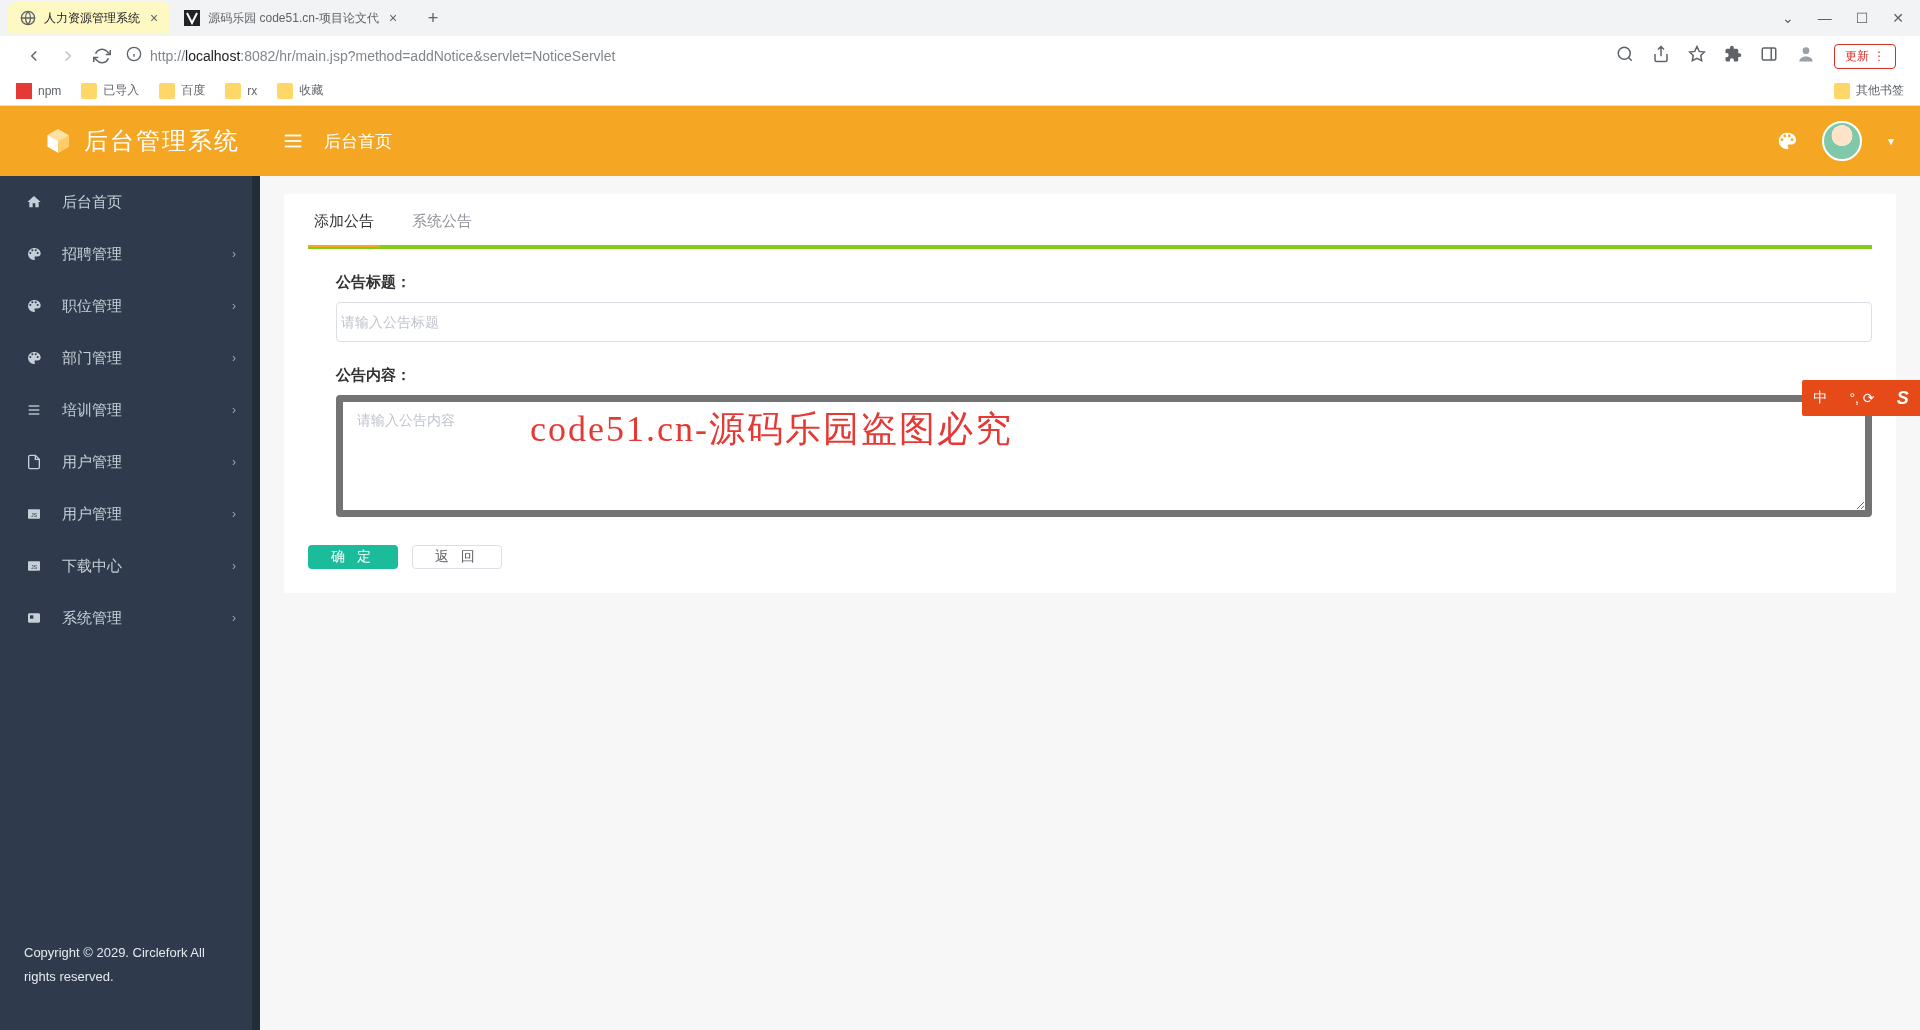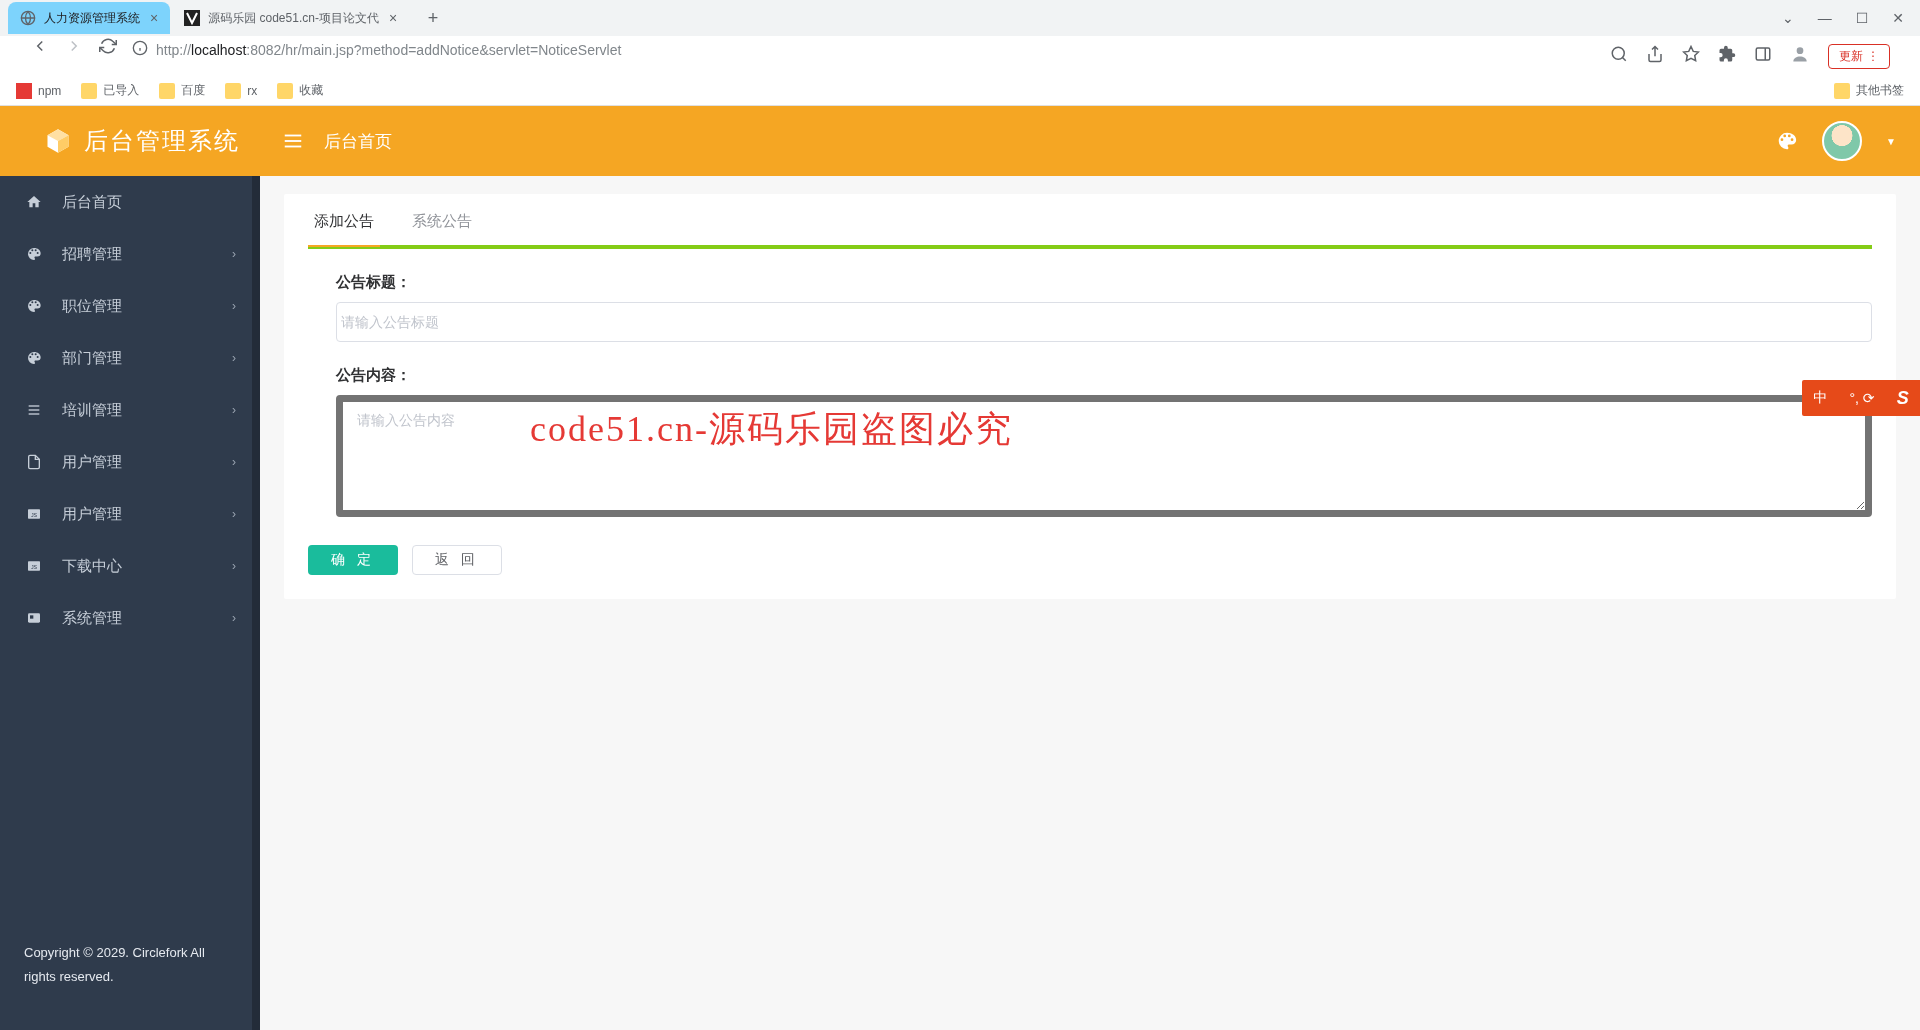--- a/index.html
+++ b/index.html
@@ -9,7 +9,7 @@
 .browser-chrome { background: #fff; }
 .tab-bar { display: flex; align-items: center; height: 36px; background: #f1f3f4; padding: 0 8px; }
 .tab { display: flex; align-items: center; height: 32px; padding: 0 12px; border-radius: 8px 8px 0 0; margin-right: 2px; font-size: 12px; color: #5f6368; max-width: 240px; }
-.tab.active { background: #7dd3fc; color: #202124; }
+.tab.active { background: #fef9c3; color: #202124; }
 .tab-favicon { width: 16px; height: 16px; margin-right: 8px; display: inline-flex; align-items: center; justify-content: center; }
 .tab-close { margin-left: 10px; color: #5f6368; cursor: pointer; font-size: 14px; }
 .tab-add { margin-left: 8px; font-size: 18px; color: #5f6368; cursor: pointer; width: 28px; text-align: center; }

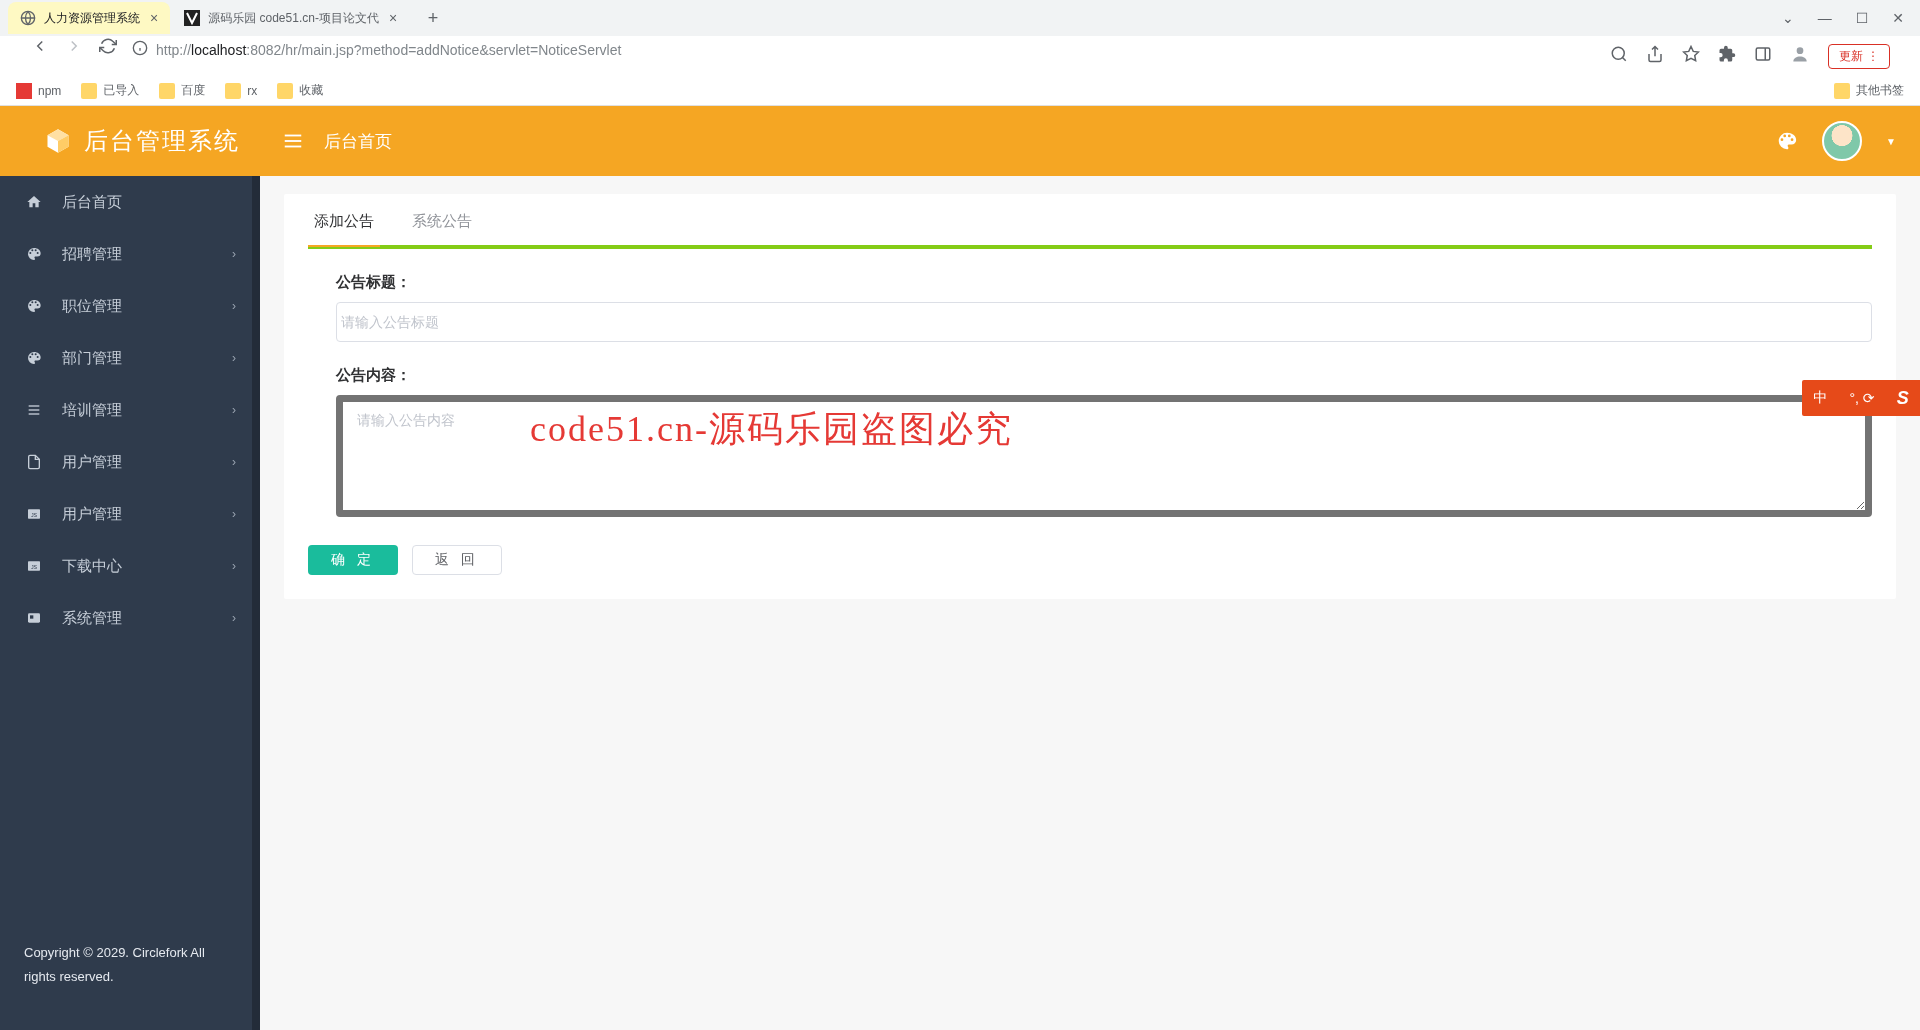--- a/index.html
+++ b/index.html
@@ -16,7 +16,7 @@
 .window-controls { margin-left: auto; display: flex; gap: 24px; padding-right: 8px; color: #5f6368; }
 .window-controls span { cursor: pointer; font-size: 14px; }
 
-.addr-bar { display: flex; height: 40px; padding: 0 30px; gap: 14px; }
+.addr-bar { display: flex; align-items: center; height: 40px; padding: 0 24px; gap: 14px; }
 .nav-btn { width: 20px; height: 20px; display: inline-flex; align-items: center; justify-content: center; color: #5f6368; cursor: pointer; }
 .nav-btn.disabled { color: #bdc1c6; cursor: default; }
 .addr-input-wrap { flex: 1; display: flex; align-items: center; height: 28px; }

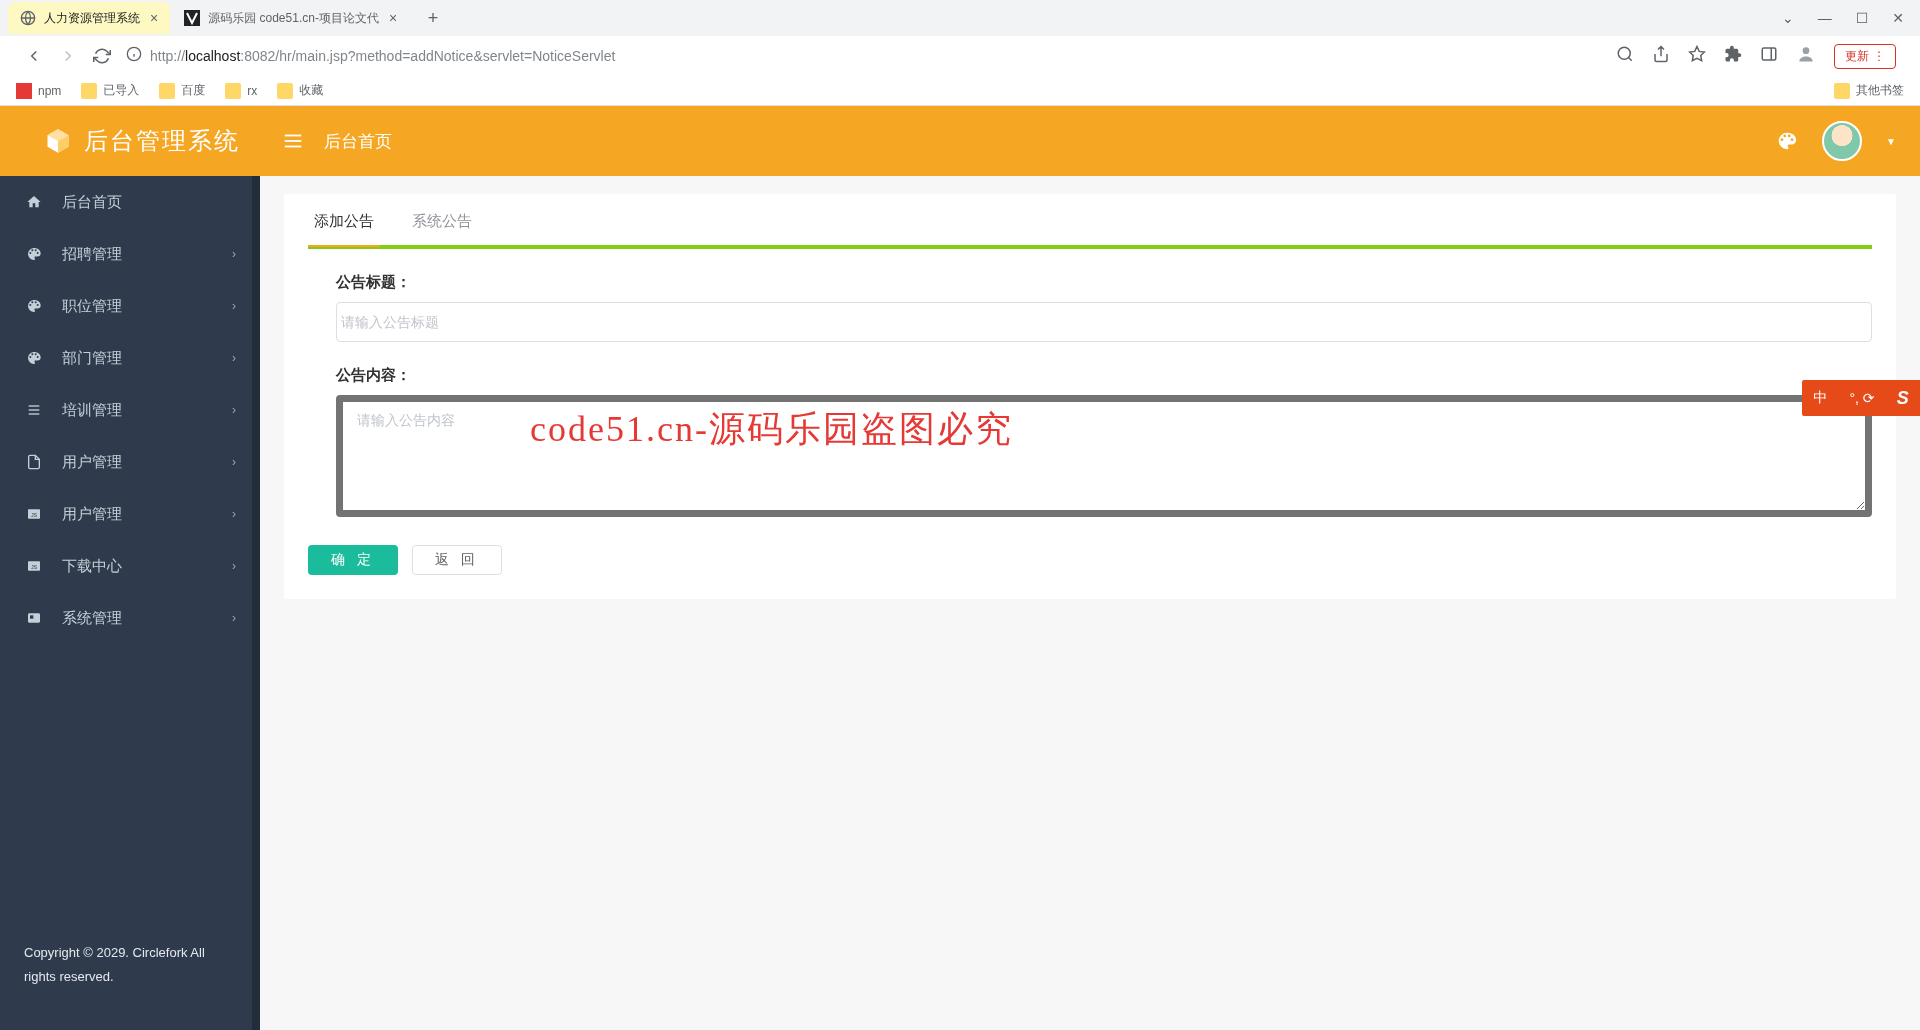--- a/index.html
+++ b/index.html
@@ -69,7 +69,7 @@
 .textarea::placeholder { color: #c0c4cc; }
 .field-group { margin-bottom: 24px; margin-left: 28px; }
 .btn-row { display: flex; gap: 14px; }
-.btn { height: 30px; padding: 0 22px; border-radius: 4px; font-size: 14px; cursor: pointer; border: 1px solid transparent; letter-spacing: 4px; }
+.btn { height: 24px; padding: 0 22px; border-radius: 4px; font-size: 14px; cursor: pointer; border: 1px solid transparent; letter-spacing: 4px; }
 .btn-primary { background: #1abc9c; color: #fff; }
 .btn-default { background: #fff; color: #606266; border-color: #dcdfe6; }
 

